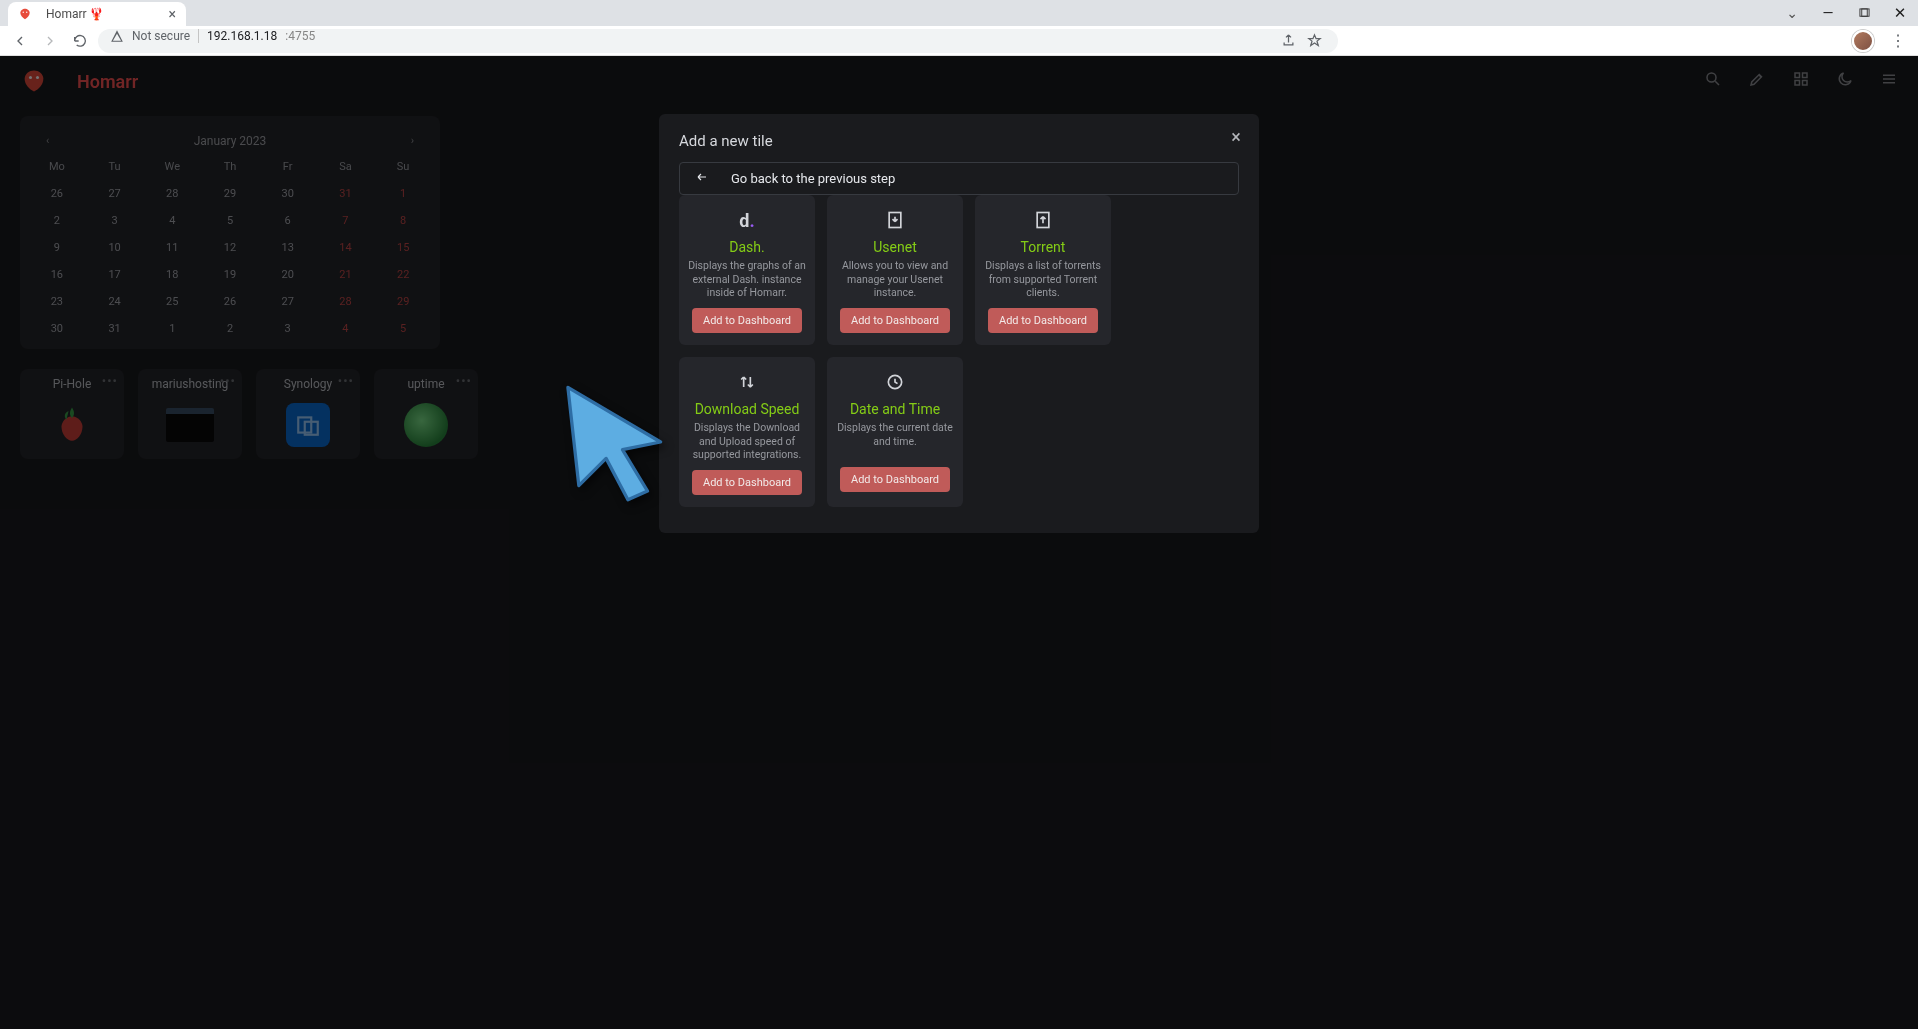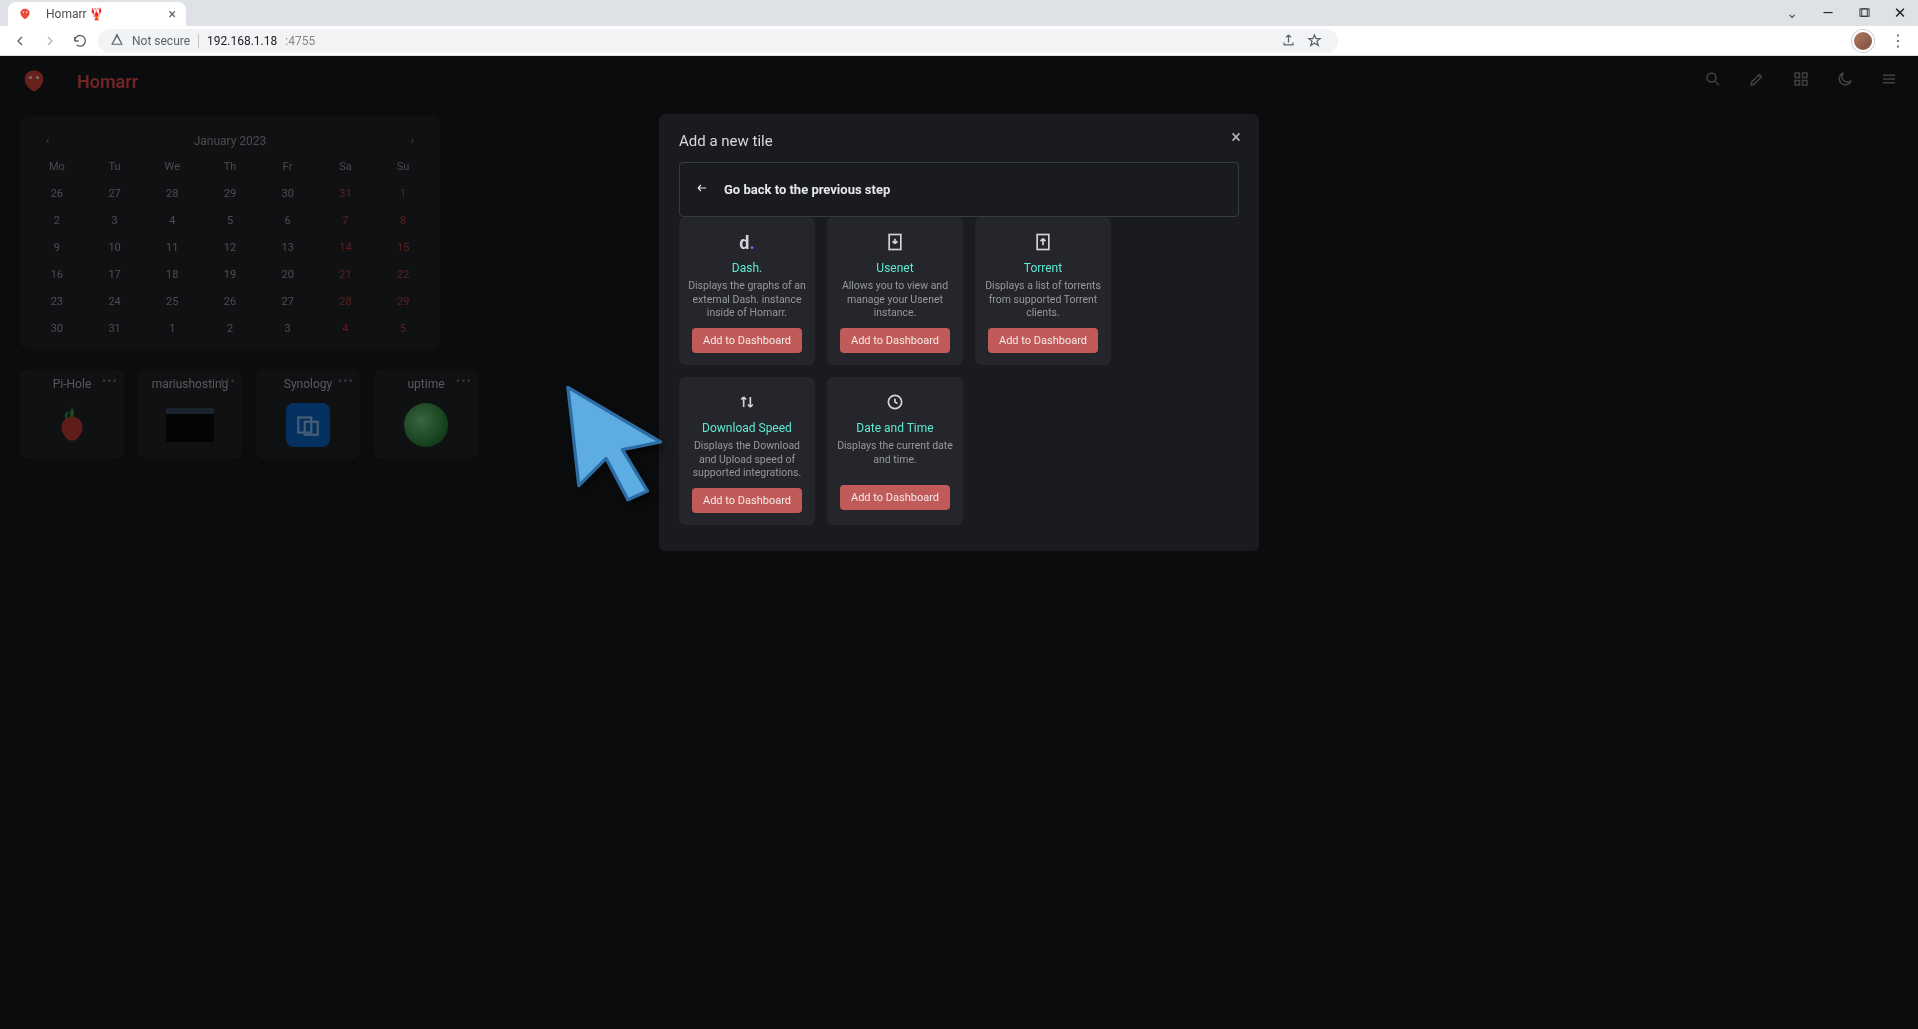--- a/index.html
+++ b/index.html
@@ -27,7 +27,7 @@
   .win-controls span{width:36px;text-align:center;color:#1b1b1b}
   .toolbar{height:30px;background:#fff;display:flex;align-items:center;padding:0 8px;gap:6px;border-bottom:1px solid #e0e0e0}
   .tb{width:24px;height:24px;display:flex;align-items:center;justify-content:center;color:#5f6368;border-radius:50%}
-  .urlbar{flex:0 0 auto;background:var(--urlbar);height:24px;border-radius:14px;display:flex;align-items:center;padding:0 12px;font-size:12px;color:#5f6368;gap:8px;width:1240px}
+  .urlbar{flex:0 0 auto;background:var(--urlbar);height:24px;border-radius:14px;display:flex;padding:0 12px;font-size:12px;color:#5f6368;gap:8px;width:1240px}
   .urlbar .sep{width:1px;height:14px;background:#c4c4c4}
   .urlbar .addr{color:#202124}
   .urlbar .port{color:#868686}

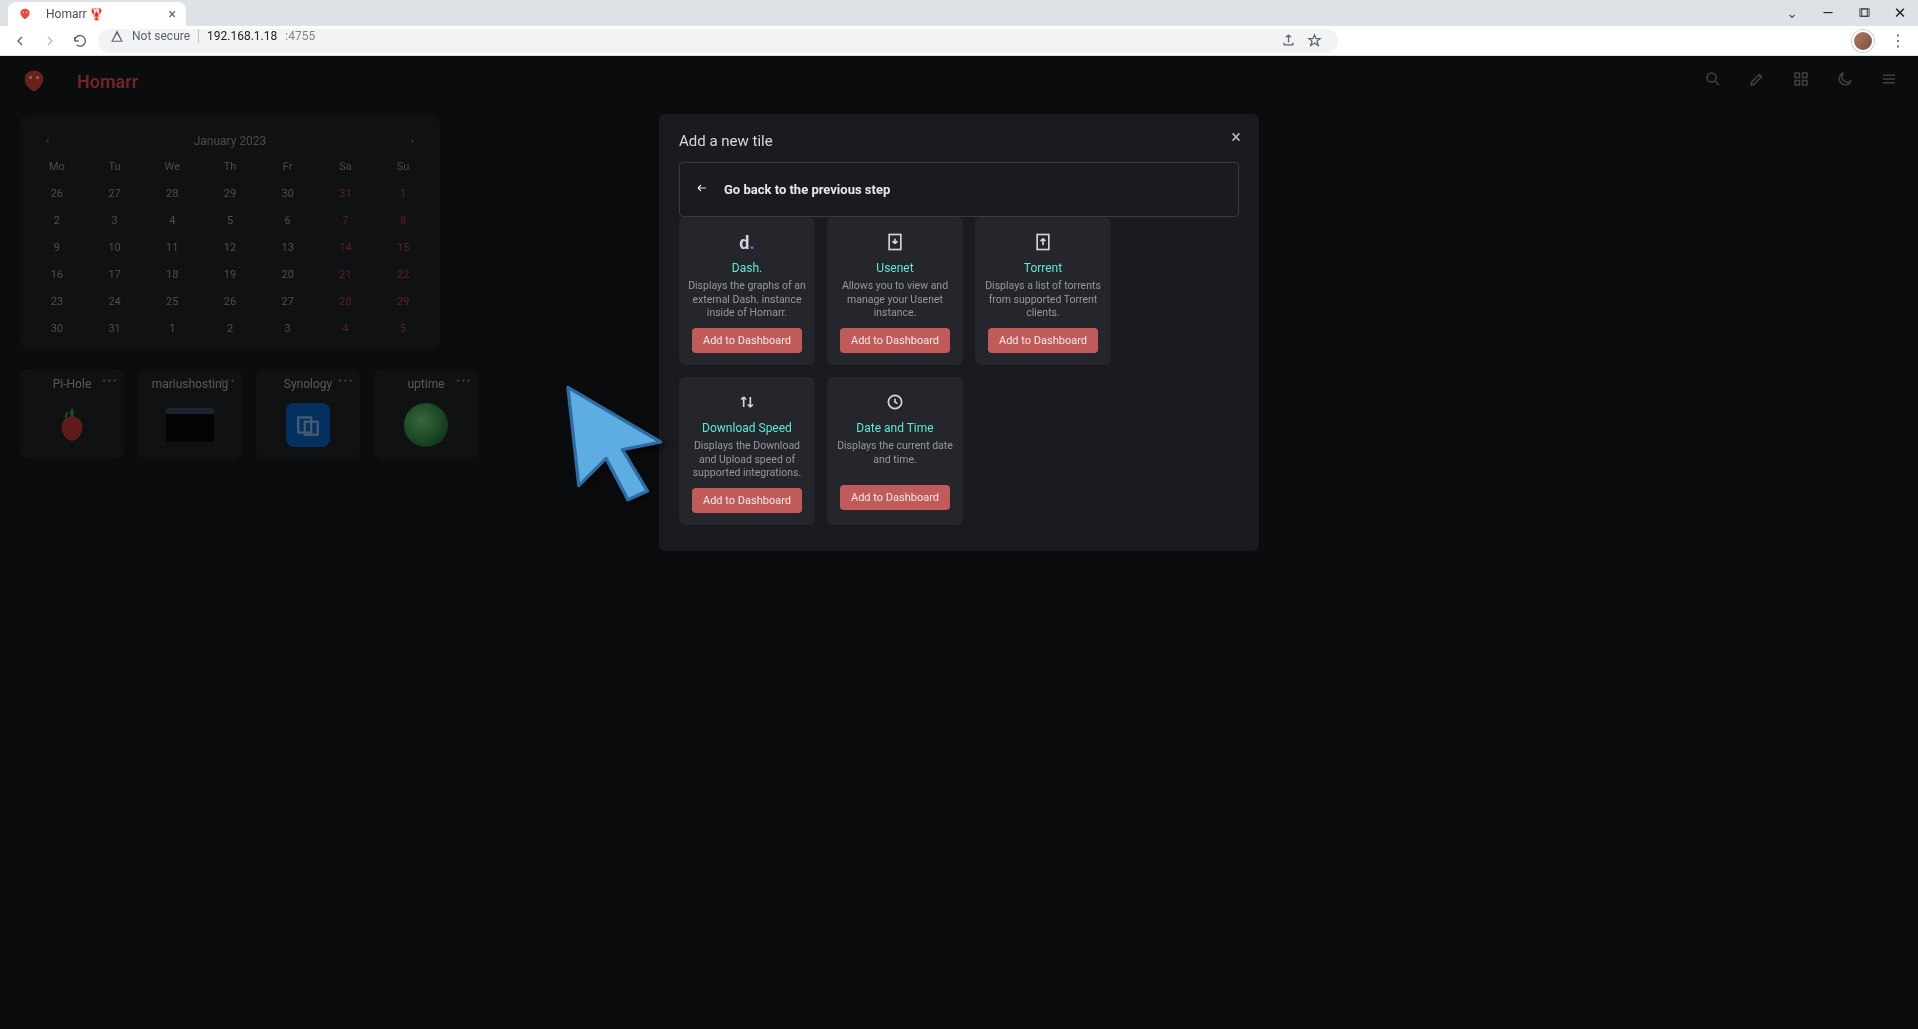--- a/index.html
+++ b/index.html
@@ -64,7 +64,7 @@
   .modal{position:absolute;z-index:10;left:50%;top:58px;transform:translateX(-50%);width:600px;background:var(--bg);border-radius:6px;padding:18px 20px 26px}
   .modal-title{font-size:15px;color:#d6d8dd;margin-bottom:12px}
   .modal-close{position:absolute;right:12px;top:12px;color:#b5b7bc;width:22px;height:22px;text-align:center;font-size:18px;line-height:22px;cursor:pointer}
-  .back-row{border:1px solid #373a40;border-radius:4px;padding:19px 14px;display:flex;align-items:center;gap:14px;font-size:13px;color:#e6e8ec;font-weight:700;cursor:pointer}
+  .back-row{border:1px solid #373a40;border-radius:4px;padding:8px 14px;display:flex;align-items:center;gap:21px;font-size:13px;color:#e6e8ec;font-weight:400;cursor:pointer}
   .modal-desc{font-size:13.5px;color:#c6c8cd;margin:14px 0 16px;line-height:1.45}
   .tiles{display:flex;flex-wrap:wrap;gap:12px}
   .tile{width:136px;background:var(--panel);border-radius:6px;padding:12px 8px;display:flex;flex-direction:column;align-items:center;text-align:center}

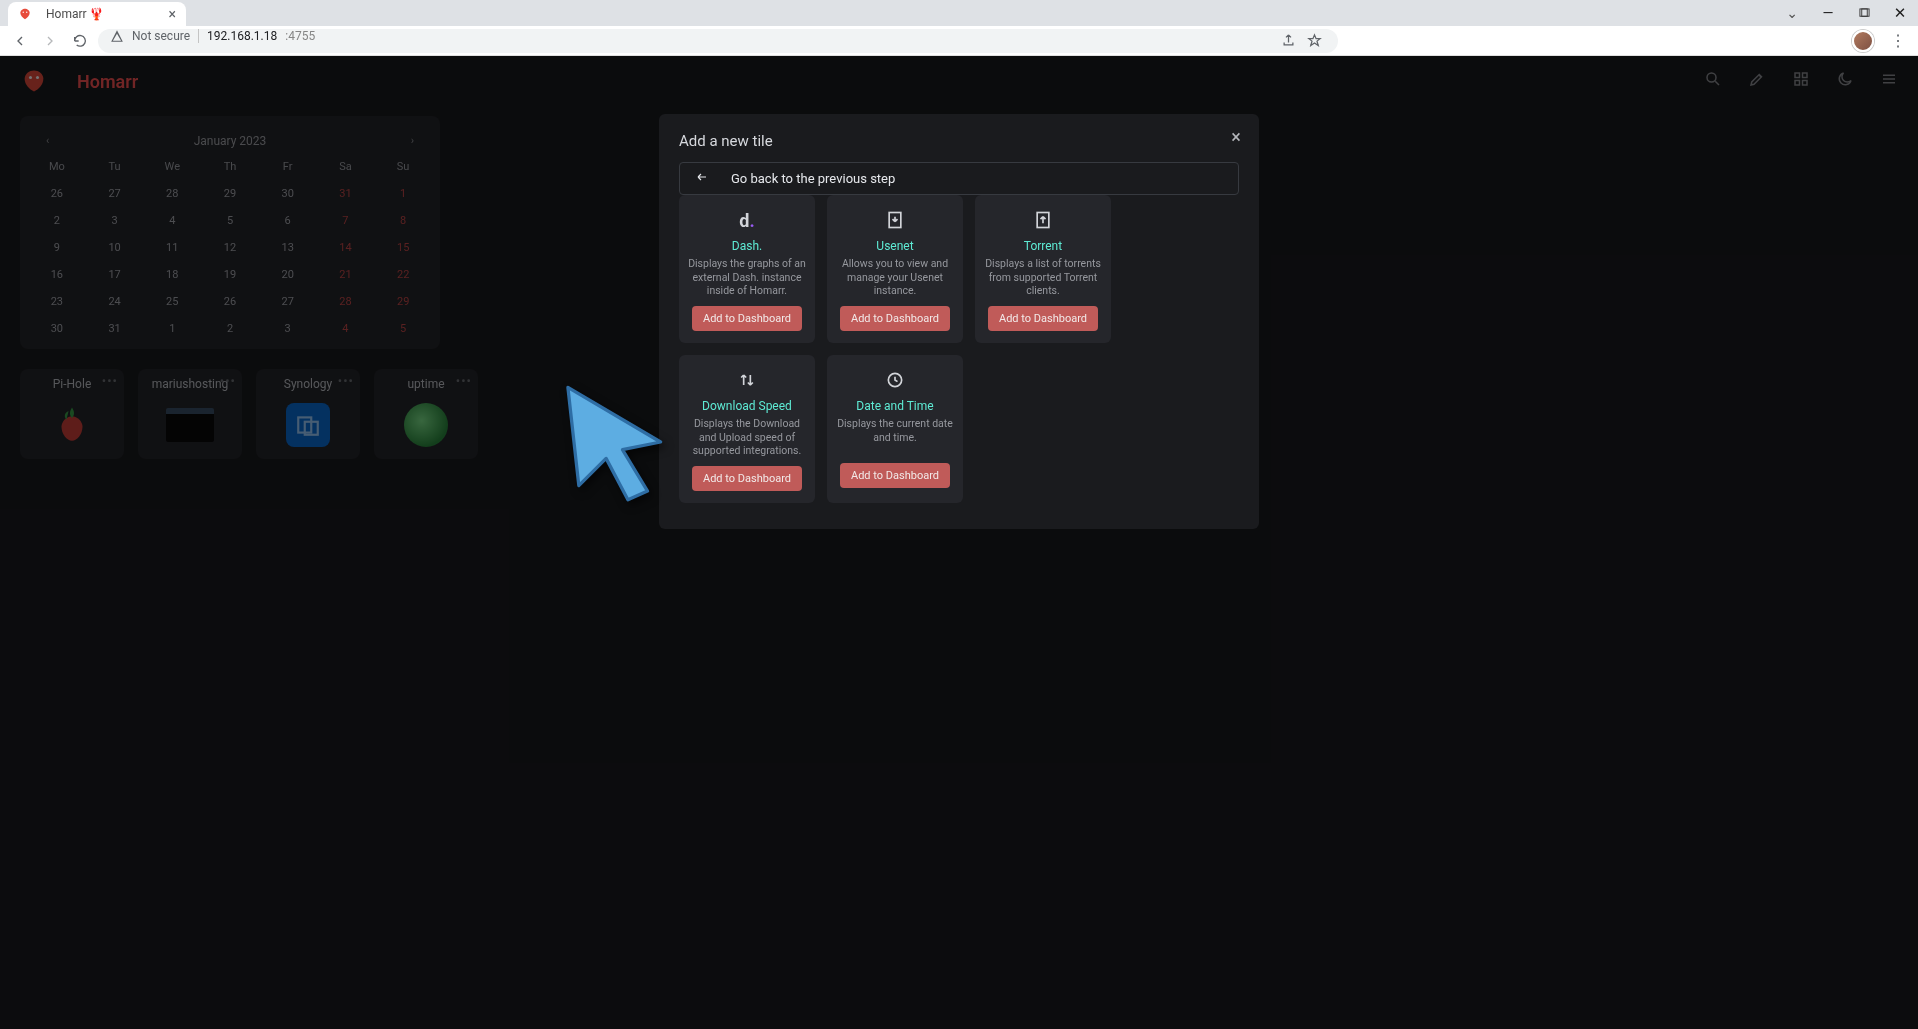--- a/index.html
+++ b/index.html
@@ -71,7 +71,7 @@
   .tile-icon{height:26px;display:flex;align-items:center;justify-content:center;color:#d2d4d9}
   .tile-icon.dash{font-size:18px;font-weight:700}
   .tile-icon.dash .dot{color:#9b5cf6}
-  .tile-title{font-size:12px;color:#5eead4;margin-top:6px}
+  .tile-title{font-size:14px;color:#84cc16;margin-top:6px}
   .tile-desc{font-size:10.5px;color:#96989e;margin-top:4px;line-height:1.3;min-height:38px}
   .tile-btn{margin-top:8px;background:var(--accent);color:#f2e9e8;font-size:11px;font-weight:400;border:none;padding:6px 8px;border-radius:4px;cursor:pointer;width:110px}
 

